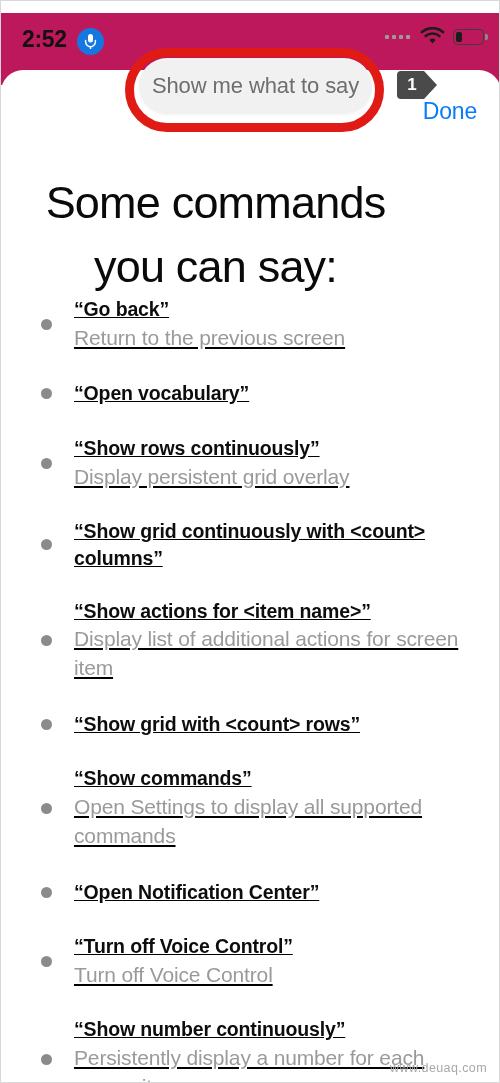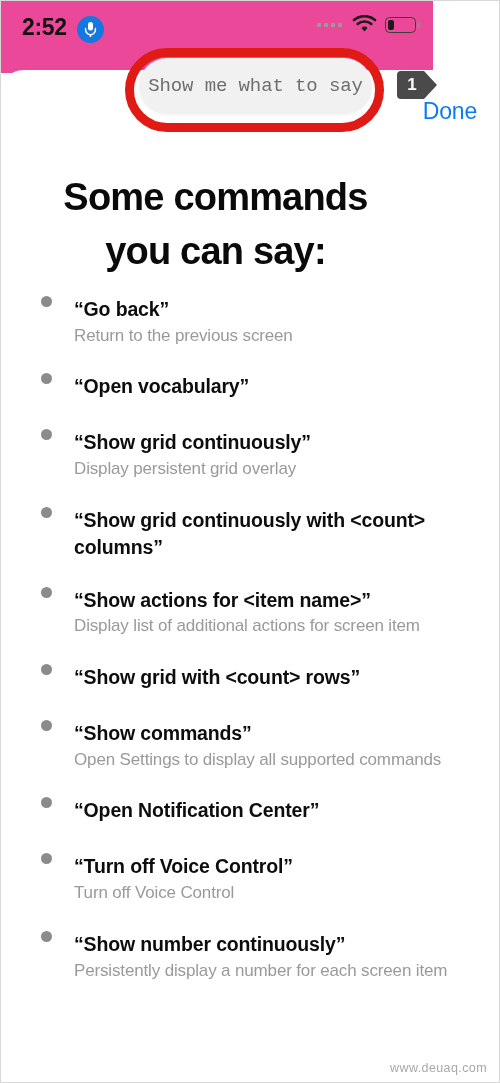--- a/index.html
+++ b/index.html
@@ -25,10 +25,10 @@
   .statusbar {
     position: absolute;
     left: 0;
-    top: 0;
-    width: 432px;
+    top: 12px;
+    width: 500px;
     height: 72px;
-    background: #ec4899;
+    background: #be185d;
     z-index: 1;
   }
   .sb-time {

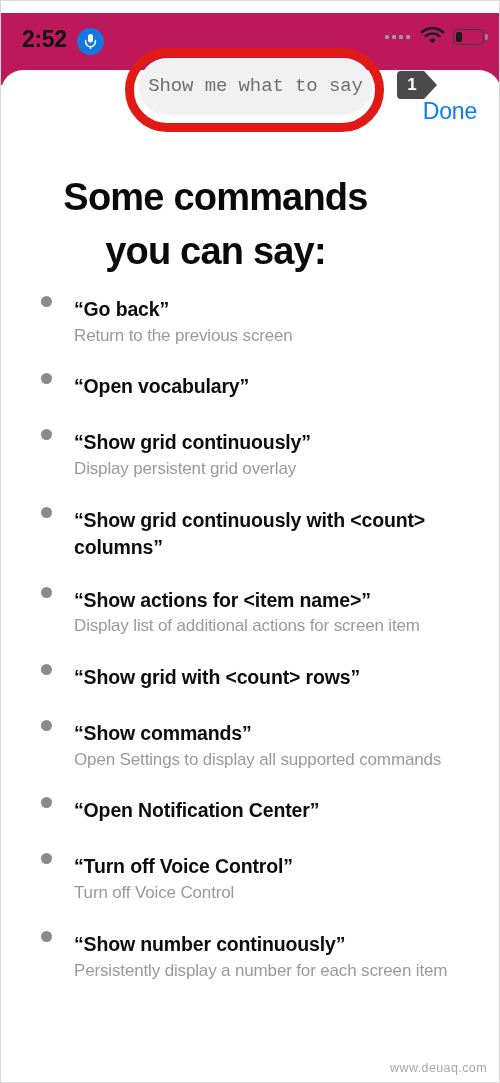--- a/index.html
+++ b/index.html
@@ -130,11 +130,10 @@
     box-shadow: 0 1px 3px rgba(0,0,0,0.06);
   }
   .prompt-pill span {
-    font-size: 19px;
+    font-size: 22px;
     color: #6e6e6e;
     letter-spacing: -0.1px;
     white-space: nowrap;
-    font-family: Liberation Mono, monospace;
   }
 
   

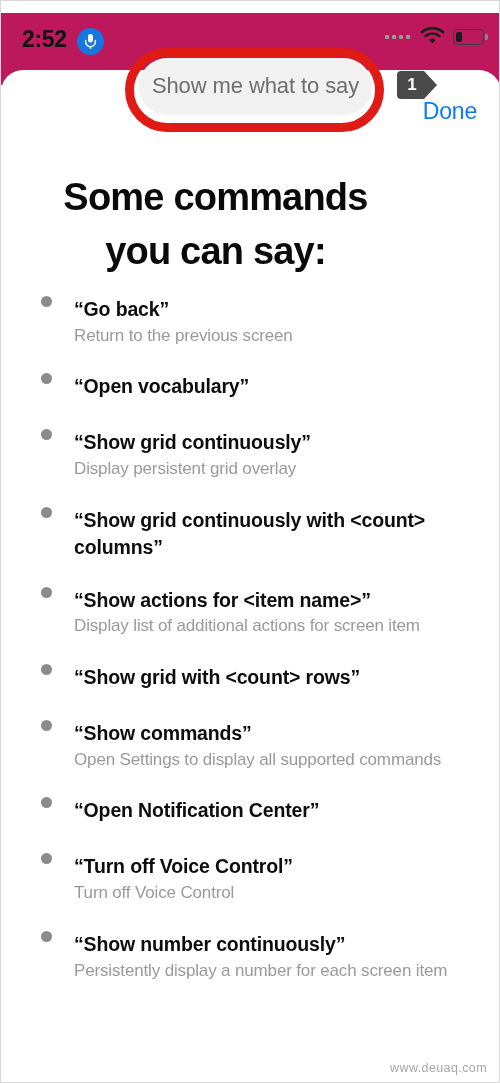--- a/index.html
+++ b/index.html
@@ -194,8 +194,8 @@
     top: 101px;
     width: 429px;
     text-align: center;
-    font-size: 38px;
-    font-weight: bold;
+    font-size: 45px;
+    font-weight: normal;
     line-height: 1.42;
     color: #0a0a0a;
     letter-spacing: -0.8px;

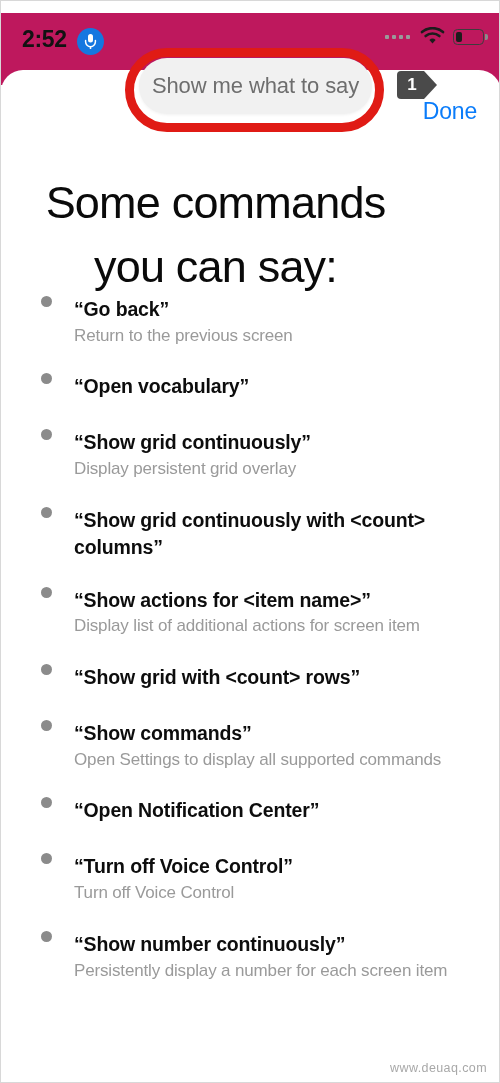--- a/index.html
+++ b/index.html
@@ -213,10 +213,11 @@
   .cmd-item {
     position: relative;
     display: flex;
-    align-items: flex-start;
+    align-items: center;
     padding: 0 30px 0 40px;
     margin-bottom: 26px;
     min-height: 30px;
+    text-decoration: underline;
   }
   .cmd-bullet {
     flex: 0 0 auto;

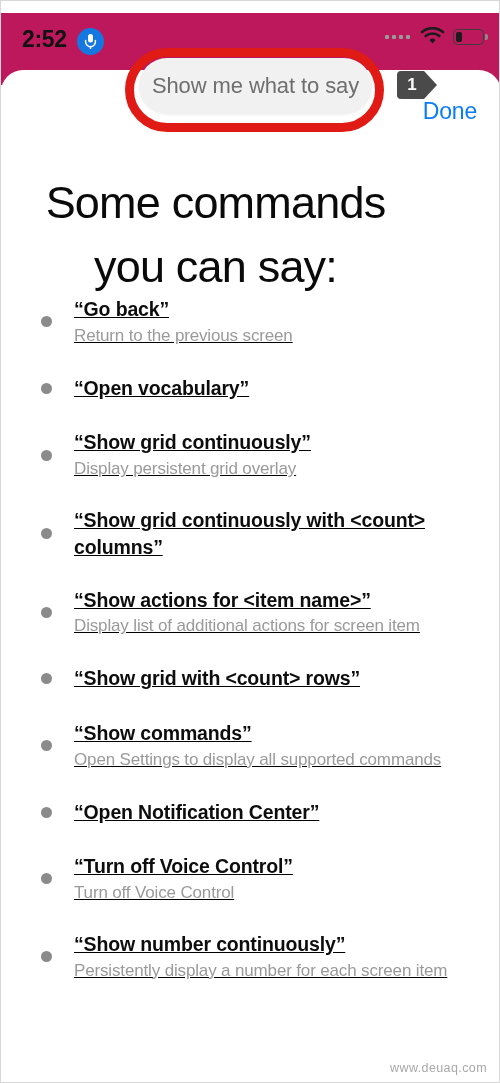--- a/index.html
+++ b/index.html
@@ -236,7 +236,7 @@
     letter-spacing: -0.15px;
   }
   .cmd-desc {
-    font-size: 17px;
+    font-size: 21px;
     font-weight: normal;
     color: #9a9a9a;
     line-height: 1.38;

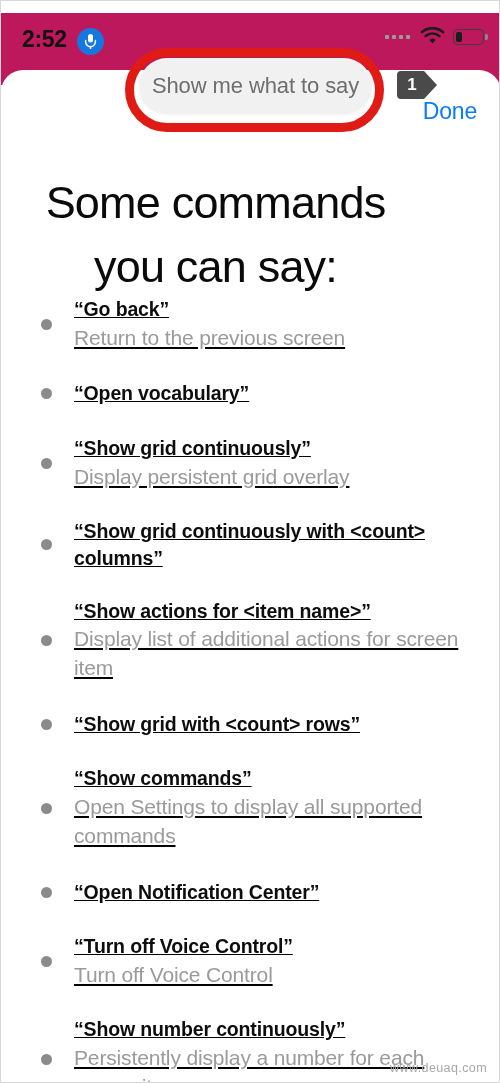--- a/index.html
+++ b/index.html
@@ -313,7 +313,7 @@
         <div class="cmd-item">
           <span class="cmd-bullet"></span>
           <div class="cmd-text">
-            <div class="cmd-phrase">“Show grid continuously”</div>
+            <div class="cmd-phrase">“Show rows continuously”</div>
             <div class="cmd-desc">Display persistent grid overlay</div>
           </div>
         </div>

